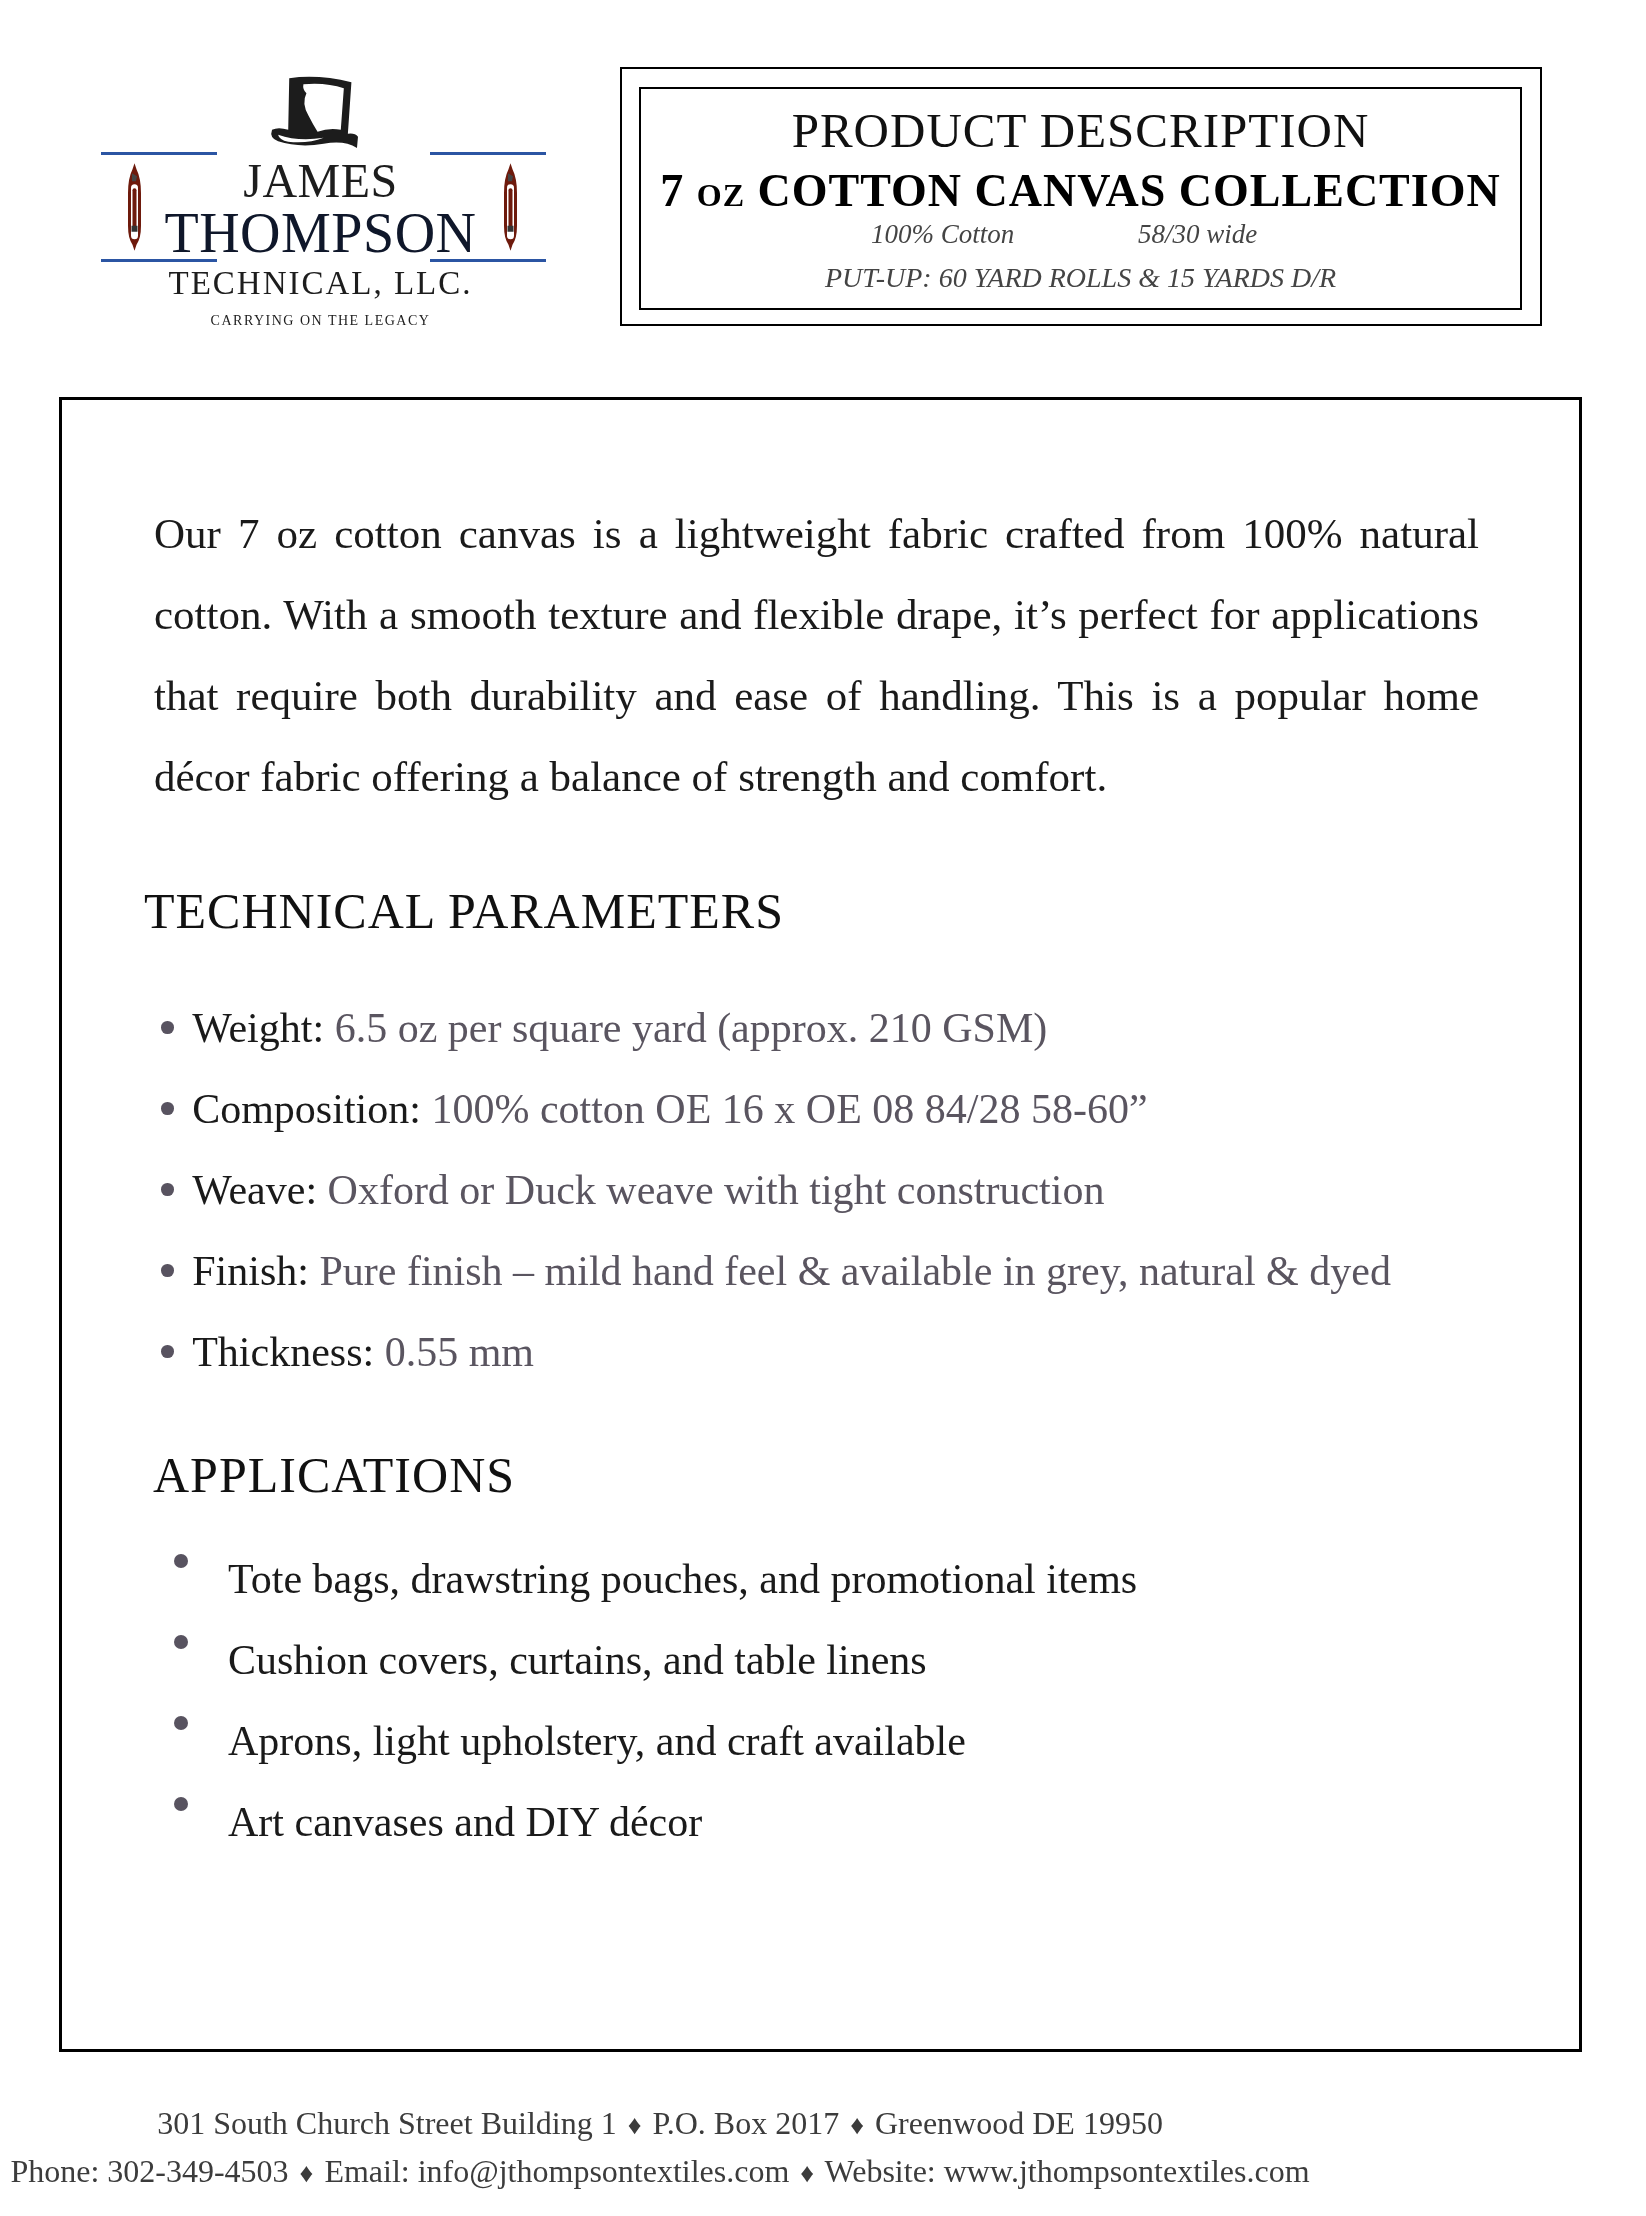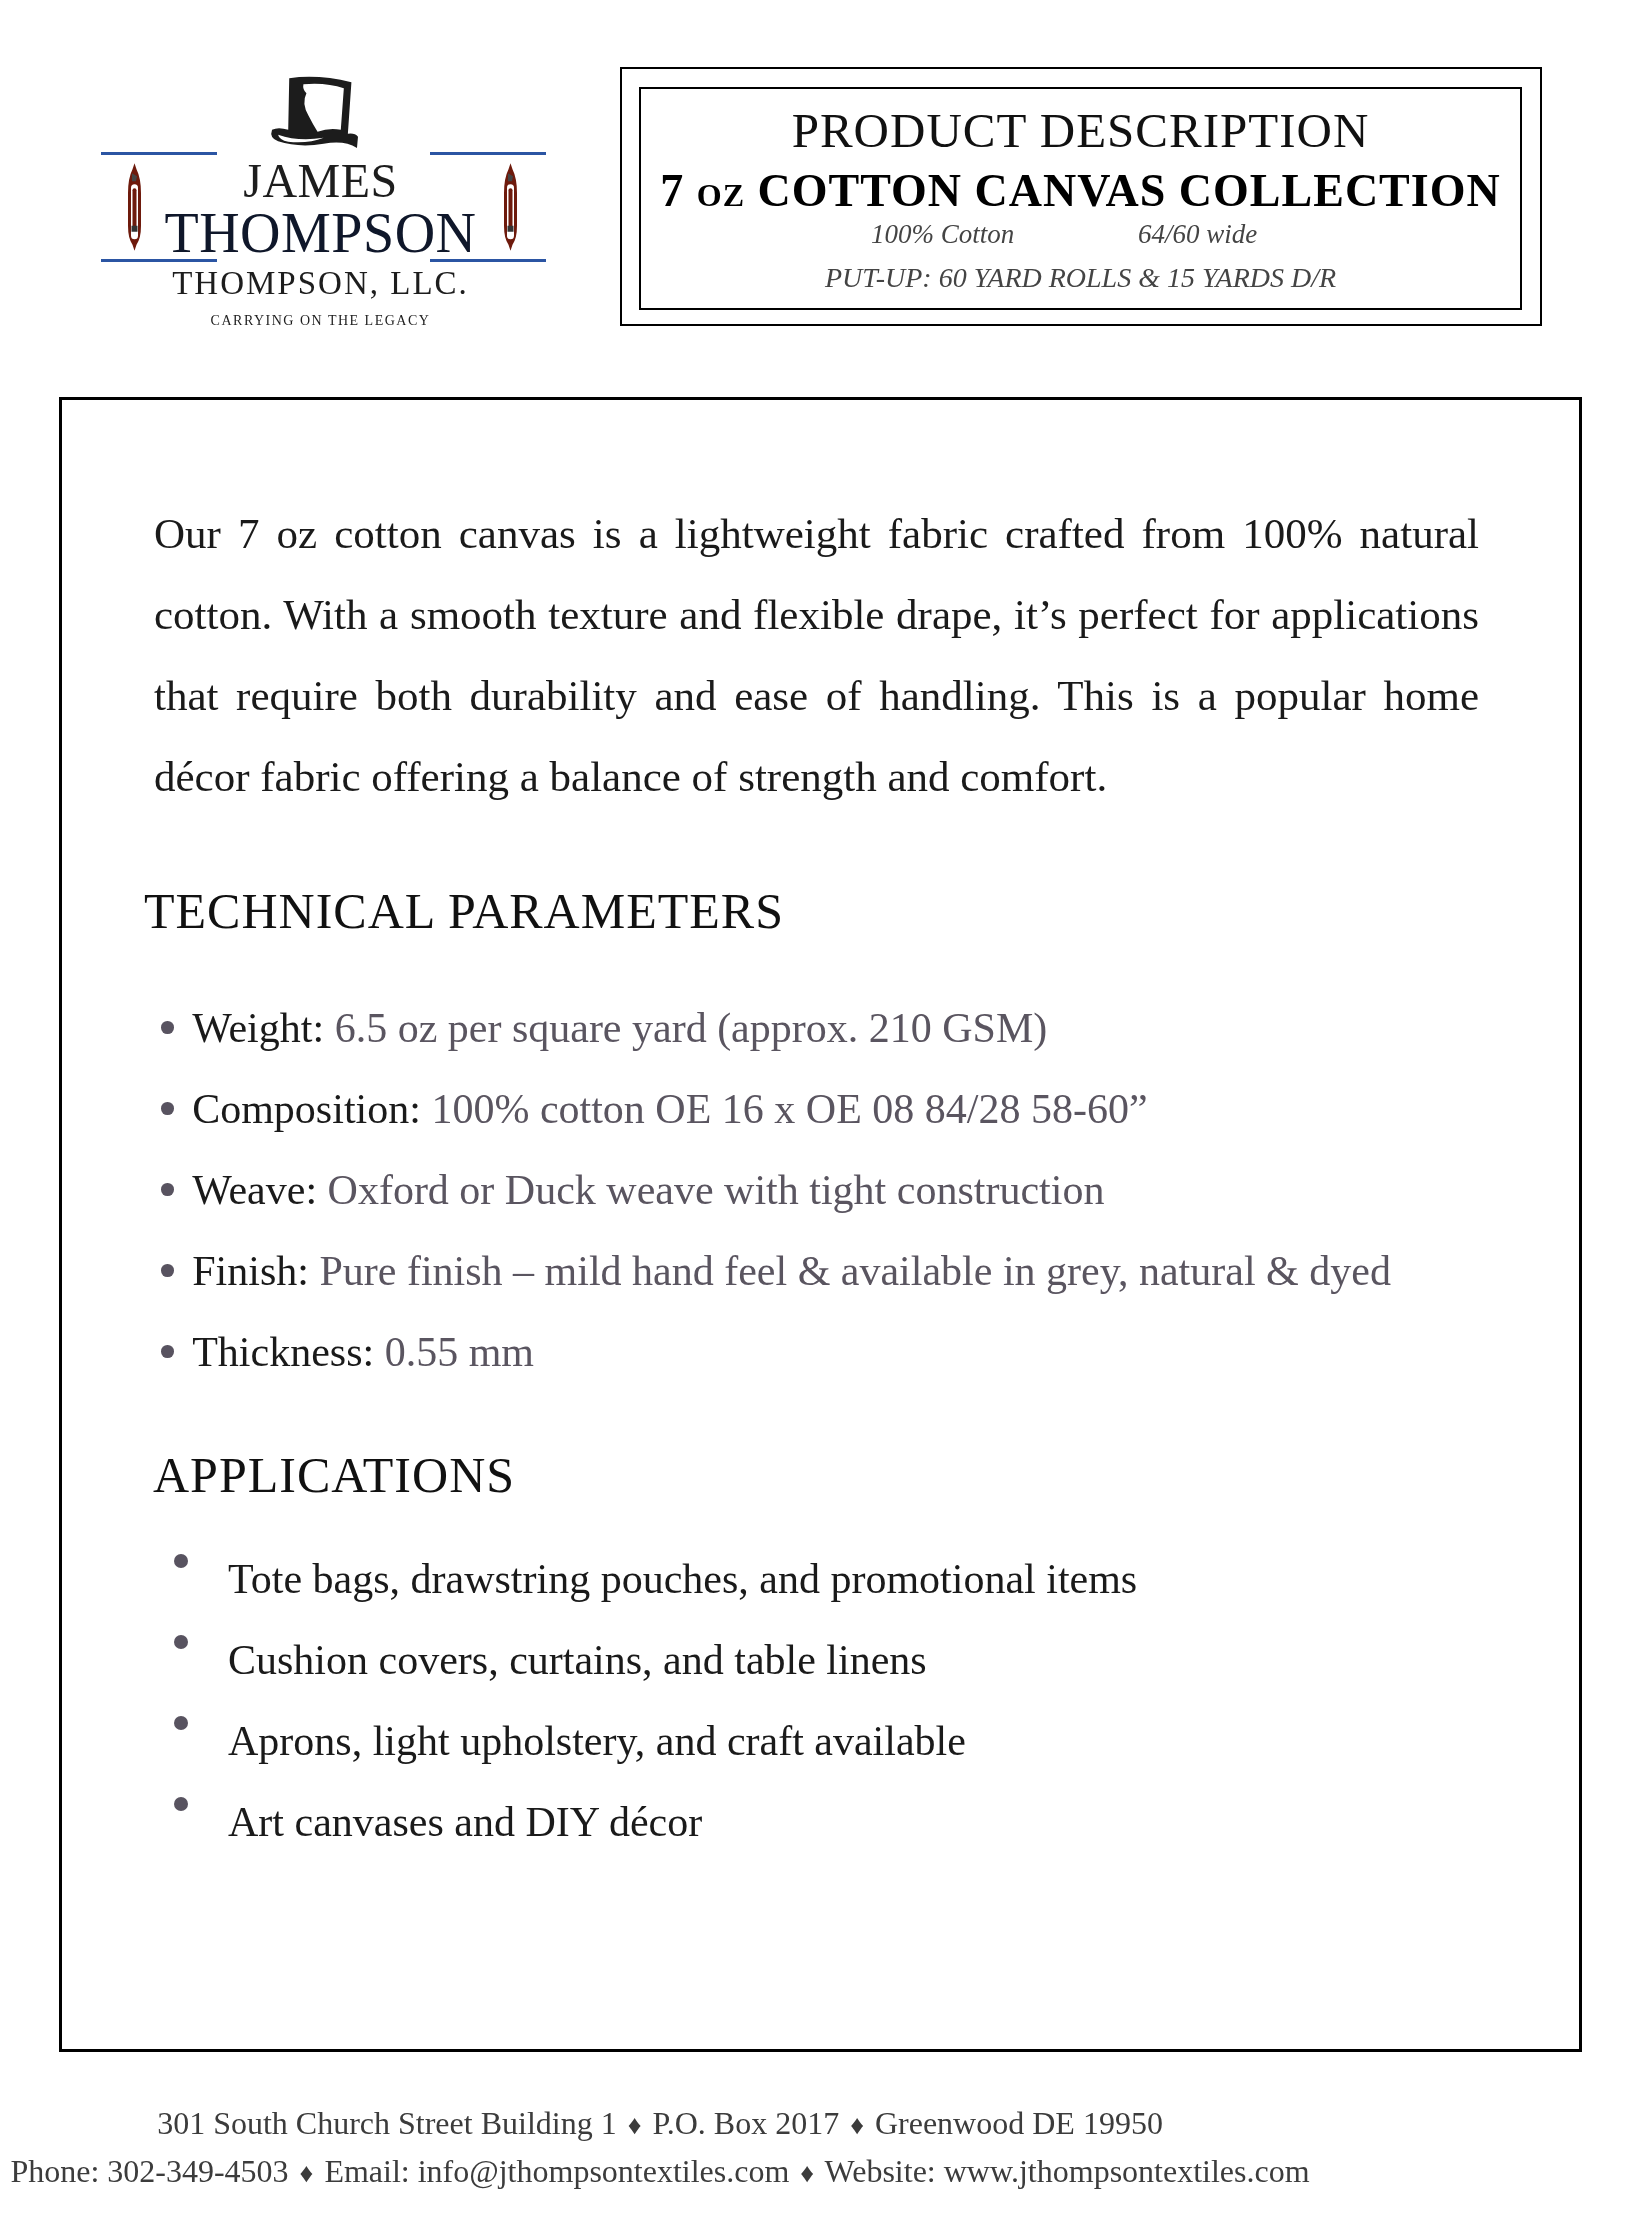--- a/index.html
+++ b/index.html
@@ -92,7 +92,7 @@
 <h1 class="hdr-title" style="margin:0">PRODUCT DESCRIPTION</h1>
 <div class="hdr-collection">7 oz COTTON CANVAS COLLECTION</div>
 <div class="hdr-spec a">100% Cotton</div>
-<div class="hdr-spec b">64/60 wide</div>
+<div class="hdr-spec b">58/30 wide</div>
 <div class="hdr-putup">PUT-UP: 60 YARD ROLLS &amp; 15 YARDS D/R</div>
 
 <div class="main-box"></div>

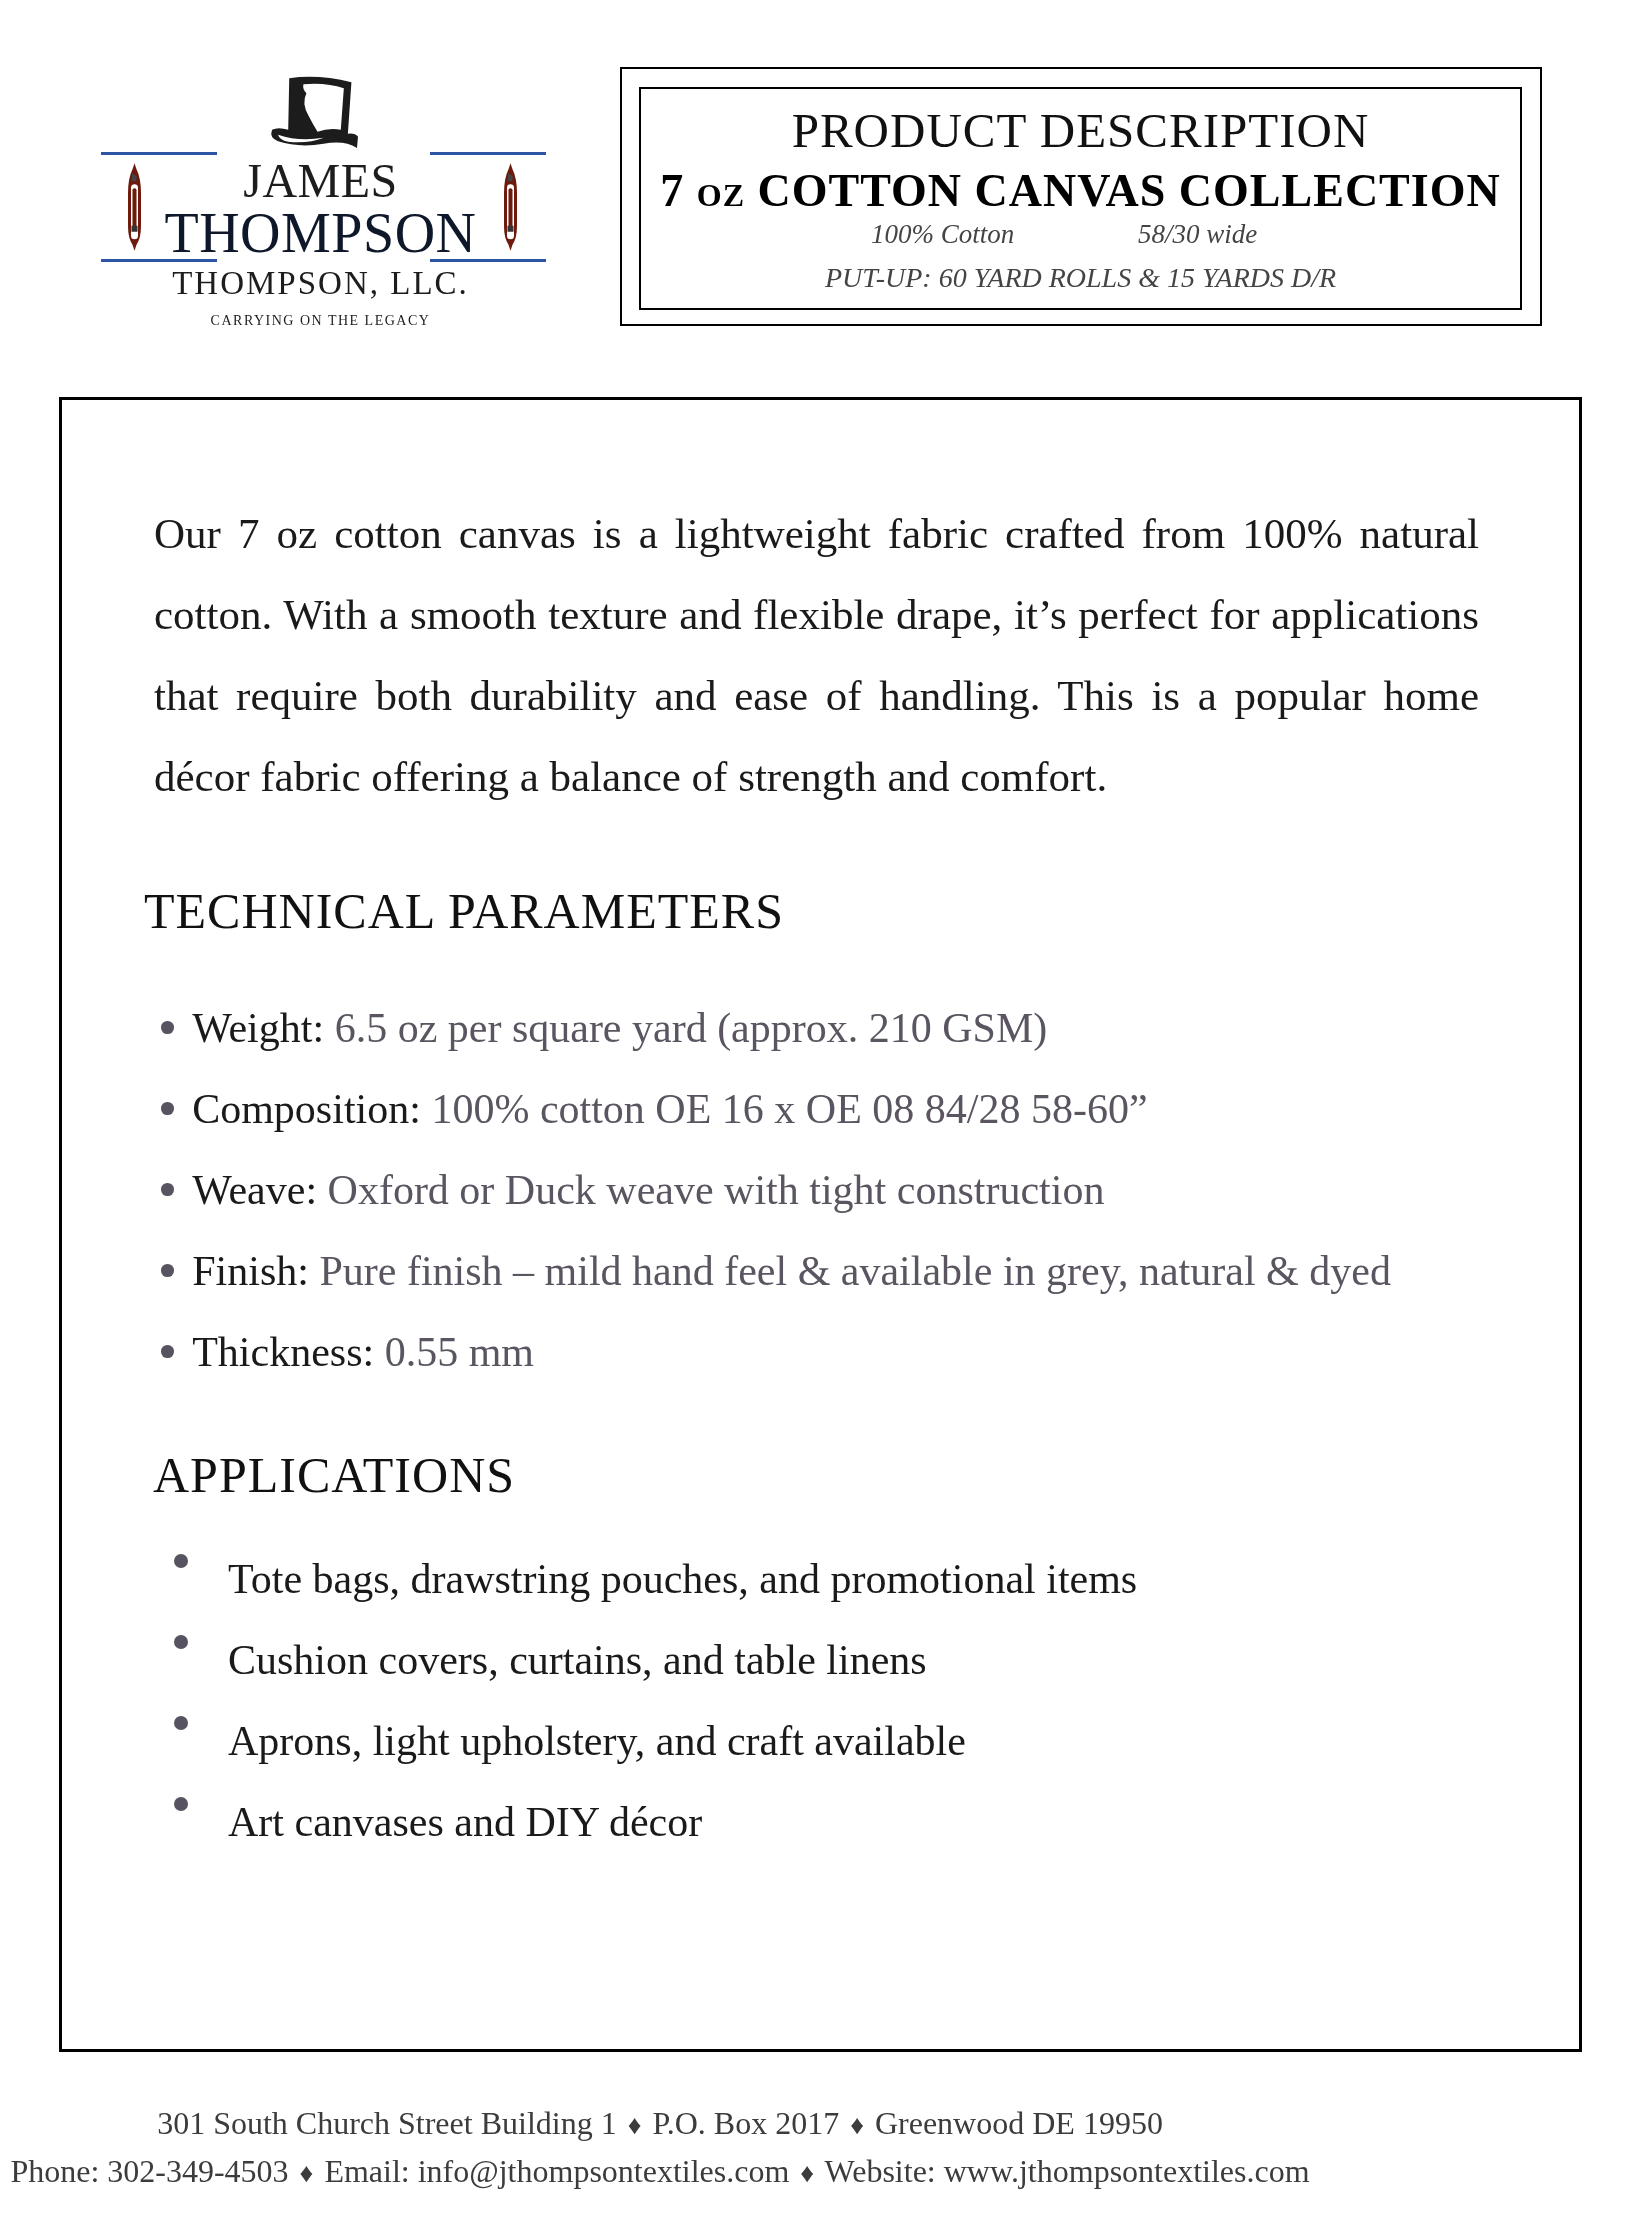--- a/index.html
+++ b/index.html
@@ -83,7 +83,7 @@
   </svg>
   <div class="name1">JAMES</div>
   <div class="name2">THOMPSON</div>
-  <div class="name3">THOMPSON, LLC.</div>
+  <div class="name3">TECHNICAL, LLC.</div>
   <div class="tagline">CARRYING ON THE LEGACY</div>
 </div>
 

